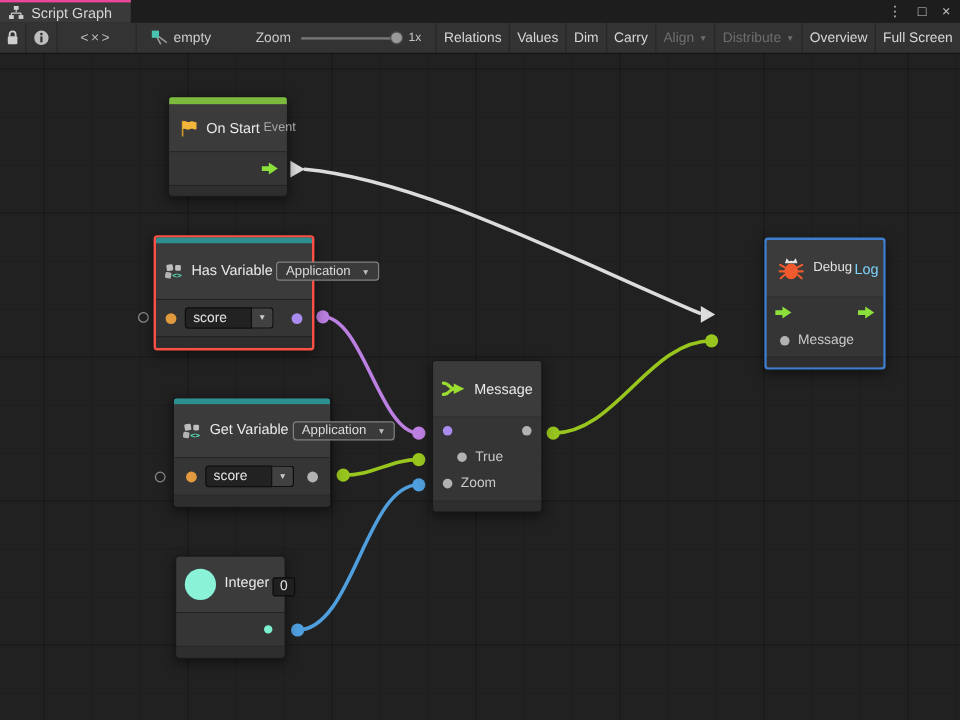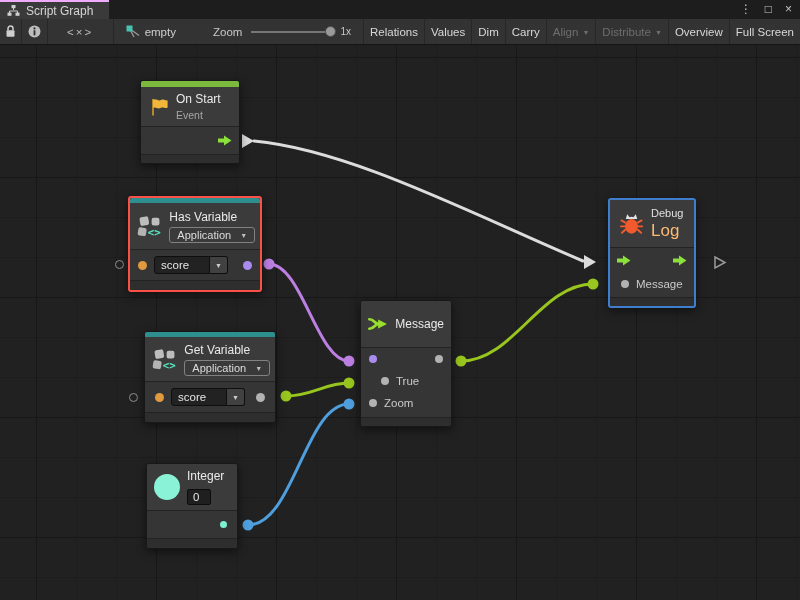--- a/index.html
+++ b/index.html
@@ -8,7 +8,7 @@
   
   .tabbar{position:absolute;left:0;top:0;width:800px;height:19px;background:#1d1d1d;z-index:10;}
   .tab{position:absolute;left:0;top:0;height:19px;box-sizing:border-box;display:flex;align-items:center;
-       gap:6px;padding:0 16px 0 7px;background:#3a3a3a;border-top:2px solid #f0abfc;}
+       gap:6px;padding:0 16px 0 7px;background:#3a3a3a;border-top:2px solid #ec4899;}
   .tab-title{font-size:12px;color:#d6d6d6;white-space:nowrap;}
   .win-controls{position:absolute;right:8px;top:0;height:19px;display:flex;align-items:center;gap:13px;color:#c4c4c4;}
   .win-glyph{font-size:12px;line-height:19px;cursor:default;}

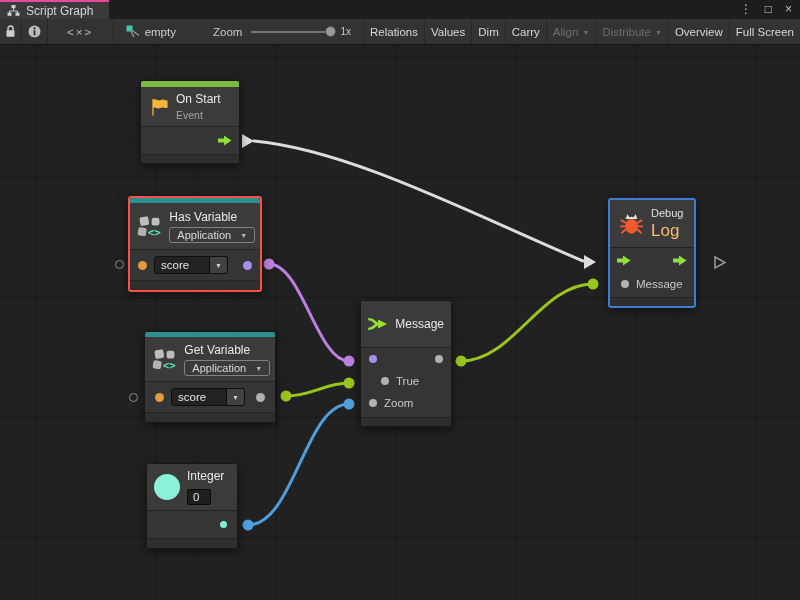--- a/index.html
+++ b/index.html
@@ -45,7 +45,7 @@
   .accent{border-radius:2px 2px 0 0;}
   .nheader{box-sizing:border-box;background:#3b3b3b;border-bottom:1px solid #232323;display:flex;
            align-items:center;gap:7px;padding:0 8px;}
-  .hcol{display:flex;flex-direction:column;gap:3px;min-width:0;}
+  .hcol{display:flex;flex-direction:row;gap:3px;min-width:0;text-align:center;}
   .ntitle{font-size:12px;color:#eaeaea;white-space:nowrap;}
   .nsub{font-size:10.5px;color:#a6a6a6;}
   .prow{box-sizing:border-box;display:flex;align-items:center;background:#353535;position:relative;}

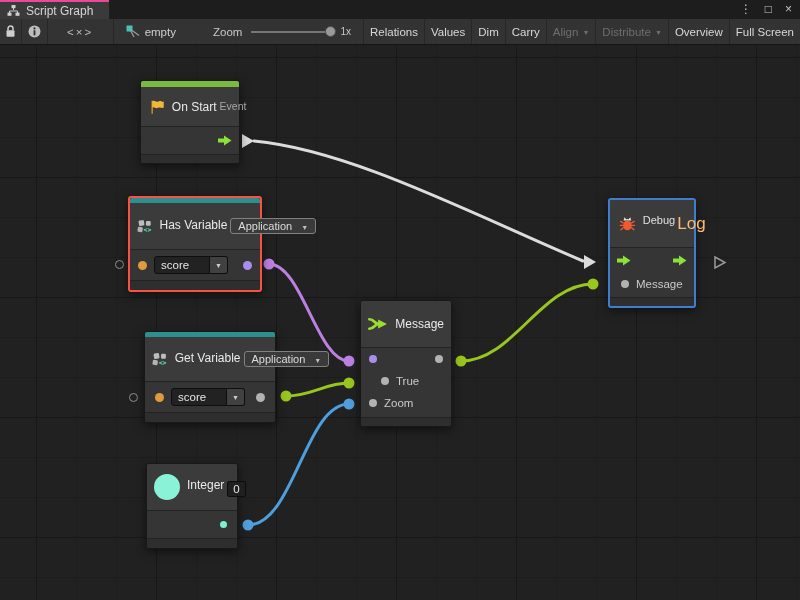--- a/index.html
+++ b/index.html
@@ -301,7 +301,7 @@
     <div class="nfooter" style="height:10px"></div>
   </div>
 
-  <div class="node selected" style="left: 608px; top: 198px; width: 88px; border-color: rgb(63, 126, 207);">
+  <div class="node selected" style="left: 637px; top: 198px; width: 101px; border-color: rgb(63, 126, 207);">
     <div class="nheader" style="height:48px;padding:0 9px;border-radius:2px 2px 0 0">
       <svg width="25" height="25" viewBox="0 0 26 26">
         <path d="M7 8.2 L8.6 3.4 L11 6.4 Q13 5.4 15 6.4 L17.4 3.4 L19 8.2 Z" fill="#e3e3e3"></path>

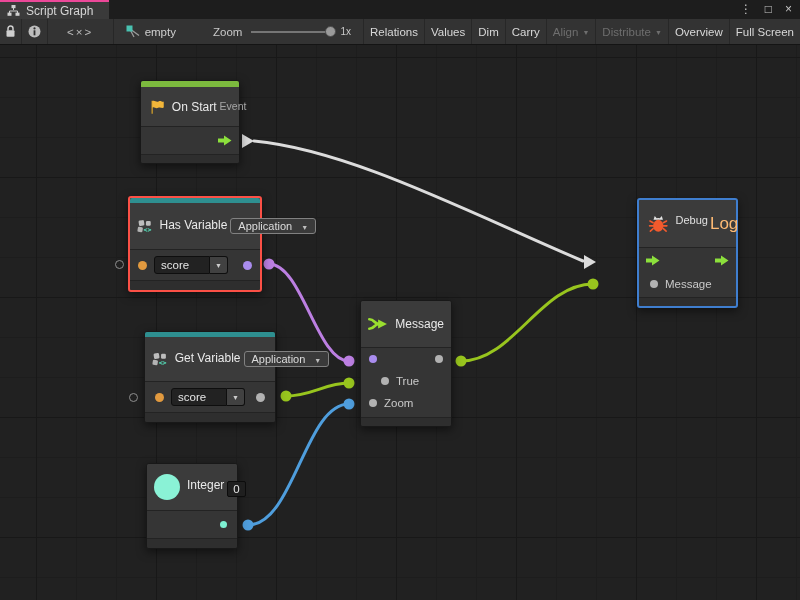--- a/index.html
+++ b/index.html
@@ -317,7 +317,7 @@
       </svg>
       <div class="hcol" style="gap:2px">
         <span style="font-size:11px;color:#e0e0e0">Debug</span>
-        <span style="font-size:17px;color:#fdba74">Log</span>
+        <span style="font-size:12px;color:#7dd3fc">Log</span>
       </div>
     </div>
     <div class="prow" style="height:25px;padding:0 7px">

